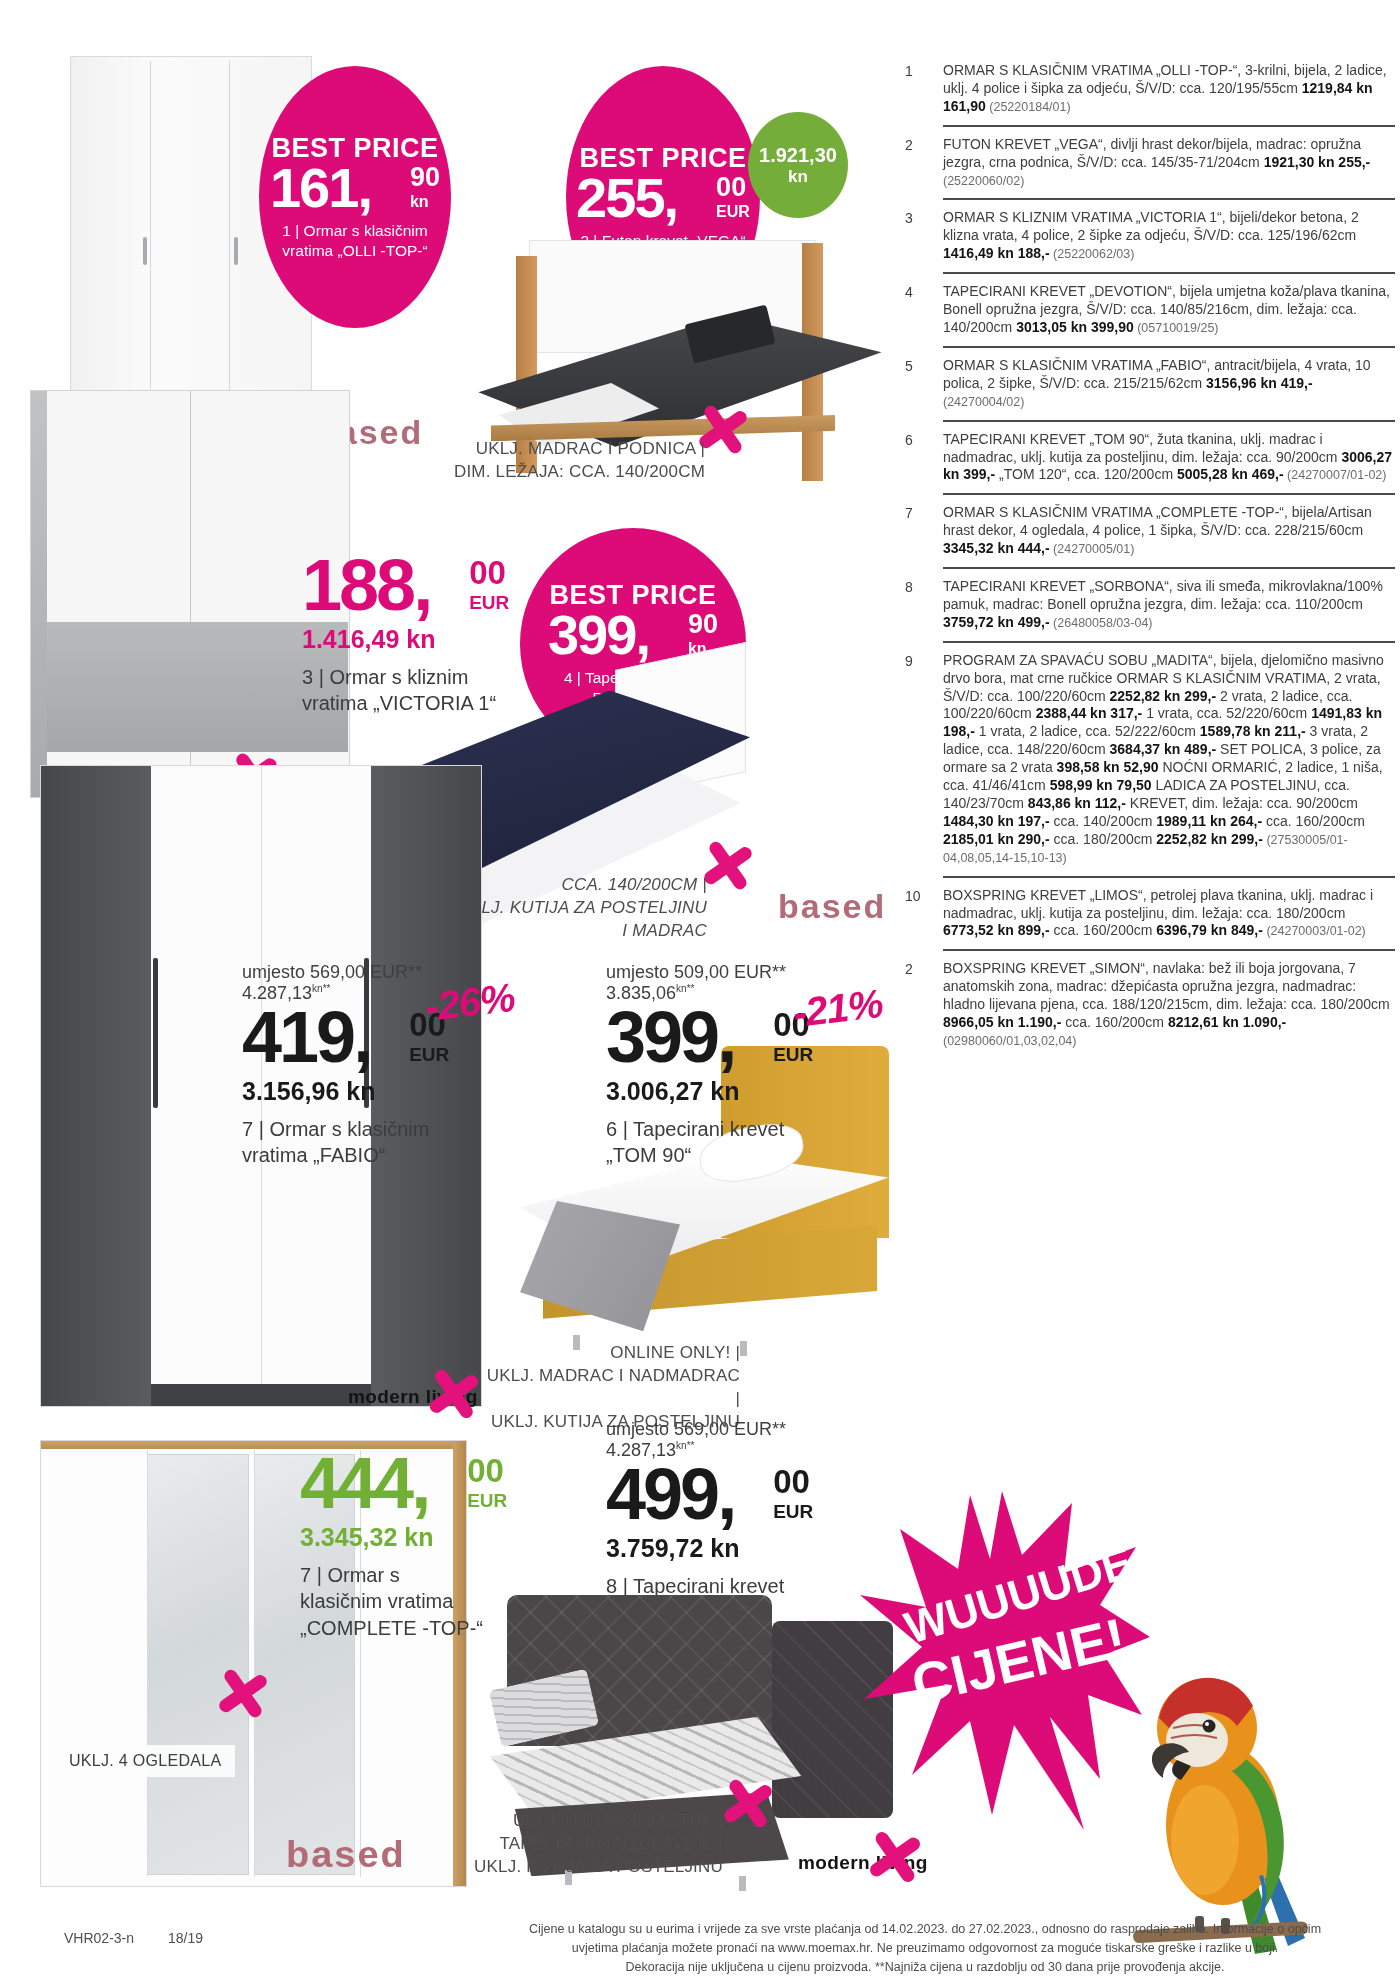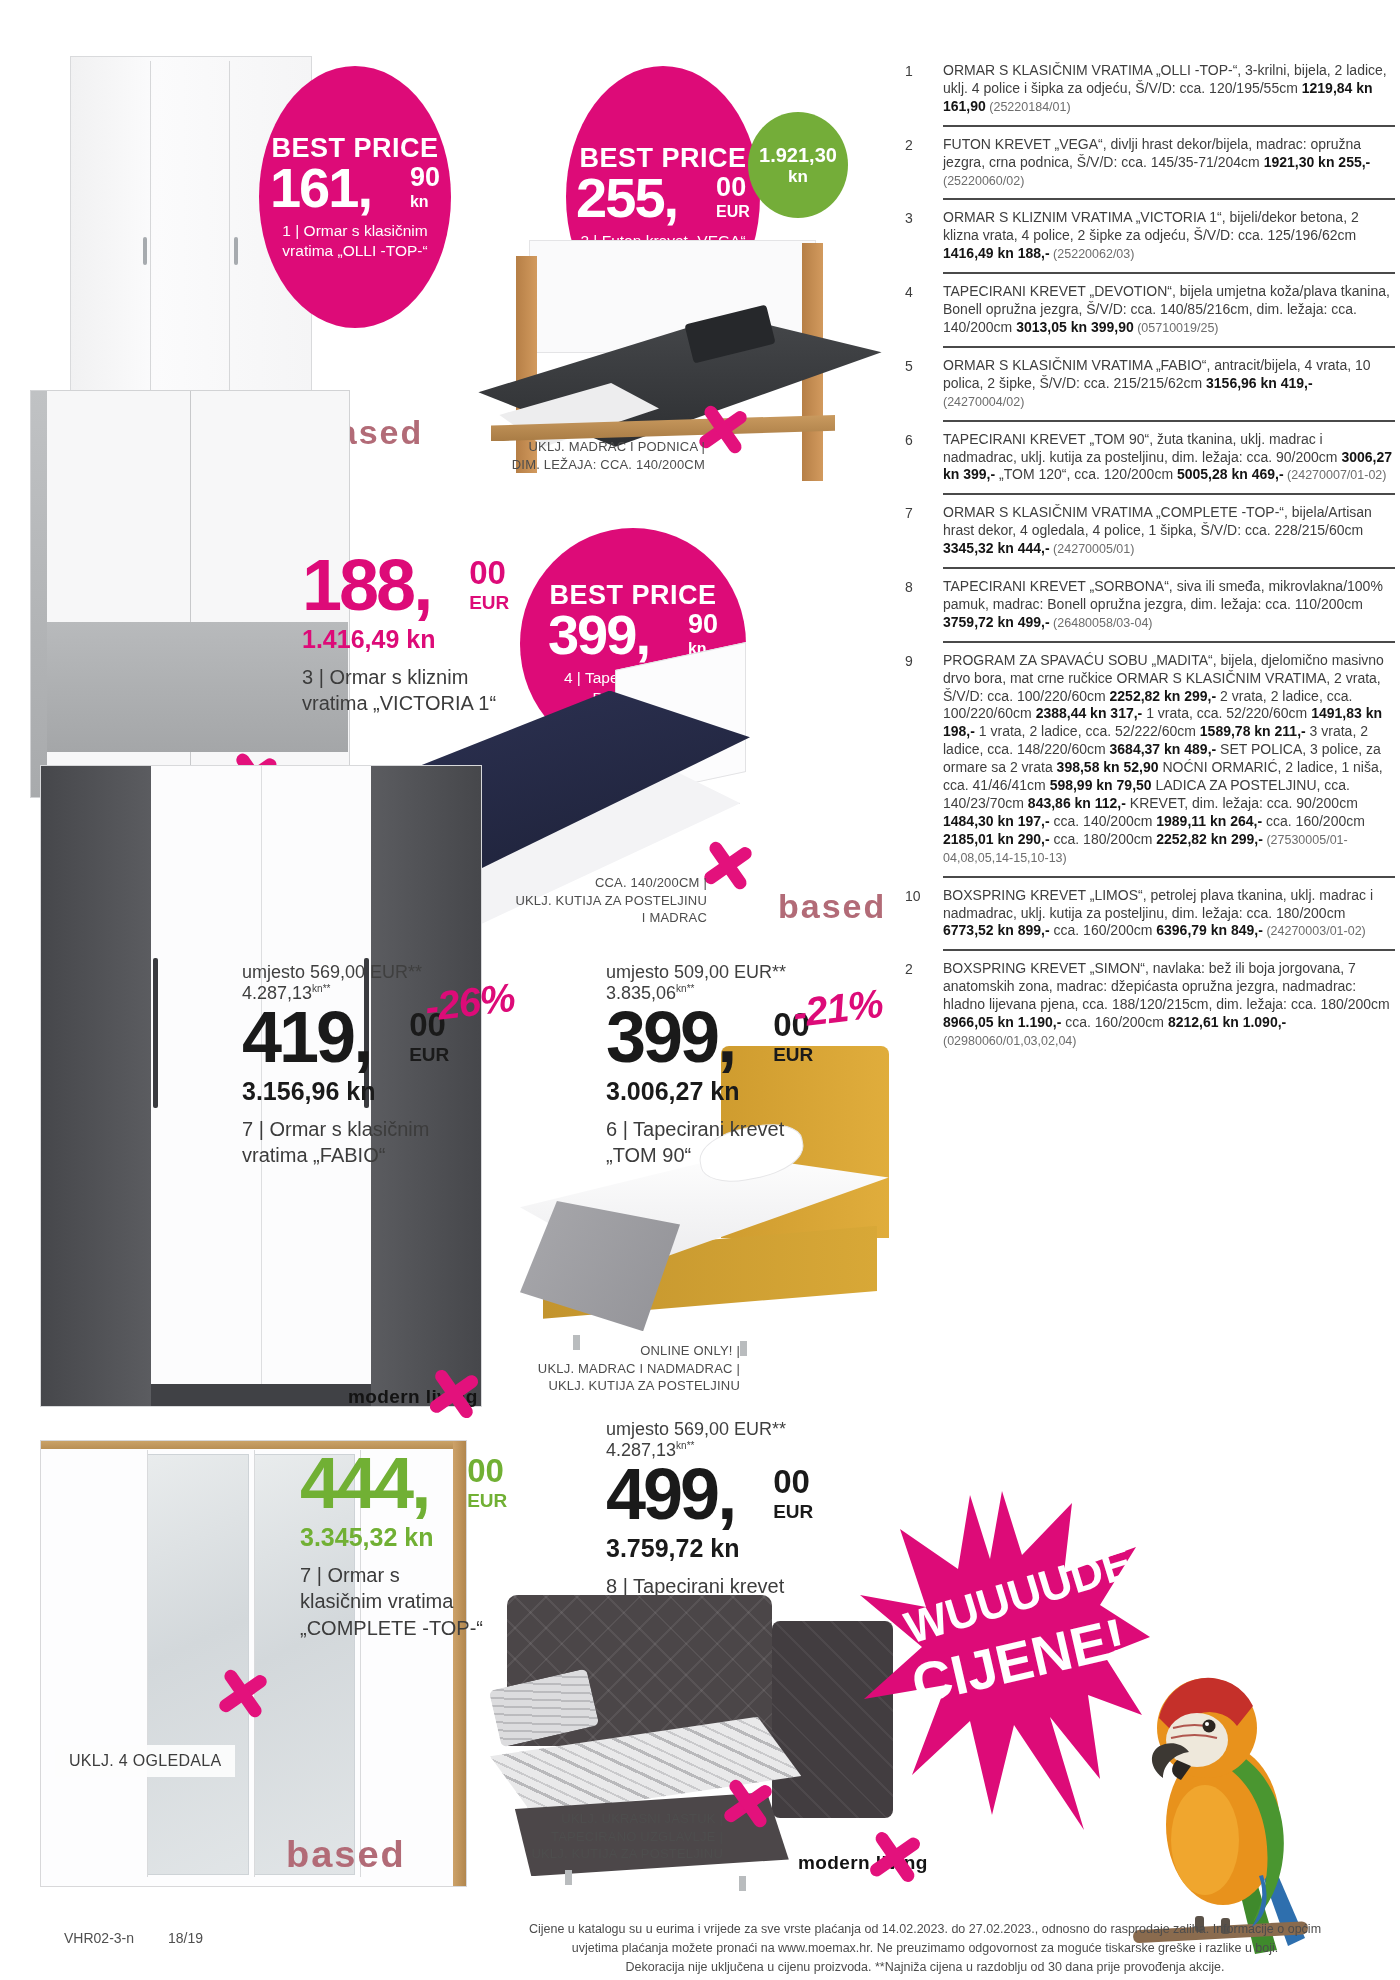--- a/index.html
+++ b/index.html
@@ -48,7 +48,7 @@
         transform:rotate(-7deg);letter-spacing:-1px;}
 
   
-  .pcap{position:absolute;text-align:right;font-size:13px;color:#4d4d4d;line-height:1.35;letter-spacing:.2px;}
+  .pcap{position:absolute;text-align:right;font-size:17px;color:#4d4d4d;line-height:1.35;letter-spacing:.2px;}
   .strip{position:absolute;background:rgba(253,253,253,.92);color:#3d3d3d;font-size:16px;
          padding:7px 14px;letter-spacing:.3px;}
   .based{position:absolute;font-size:34px;font-weight:bold;color:#b26b77;letter-spacing:2px;transform:scaleY(.95);}

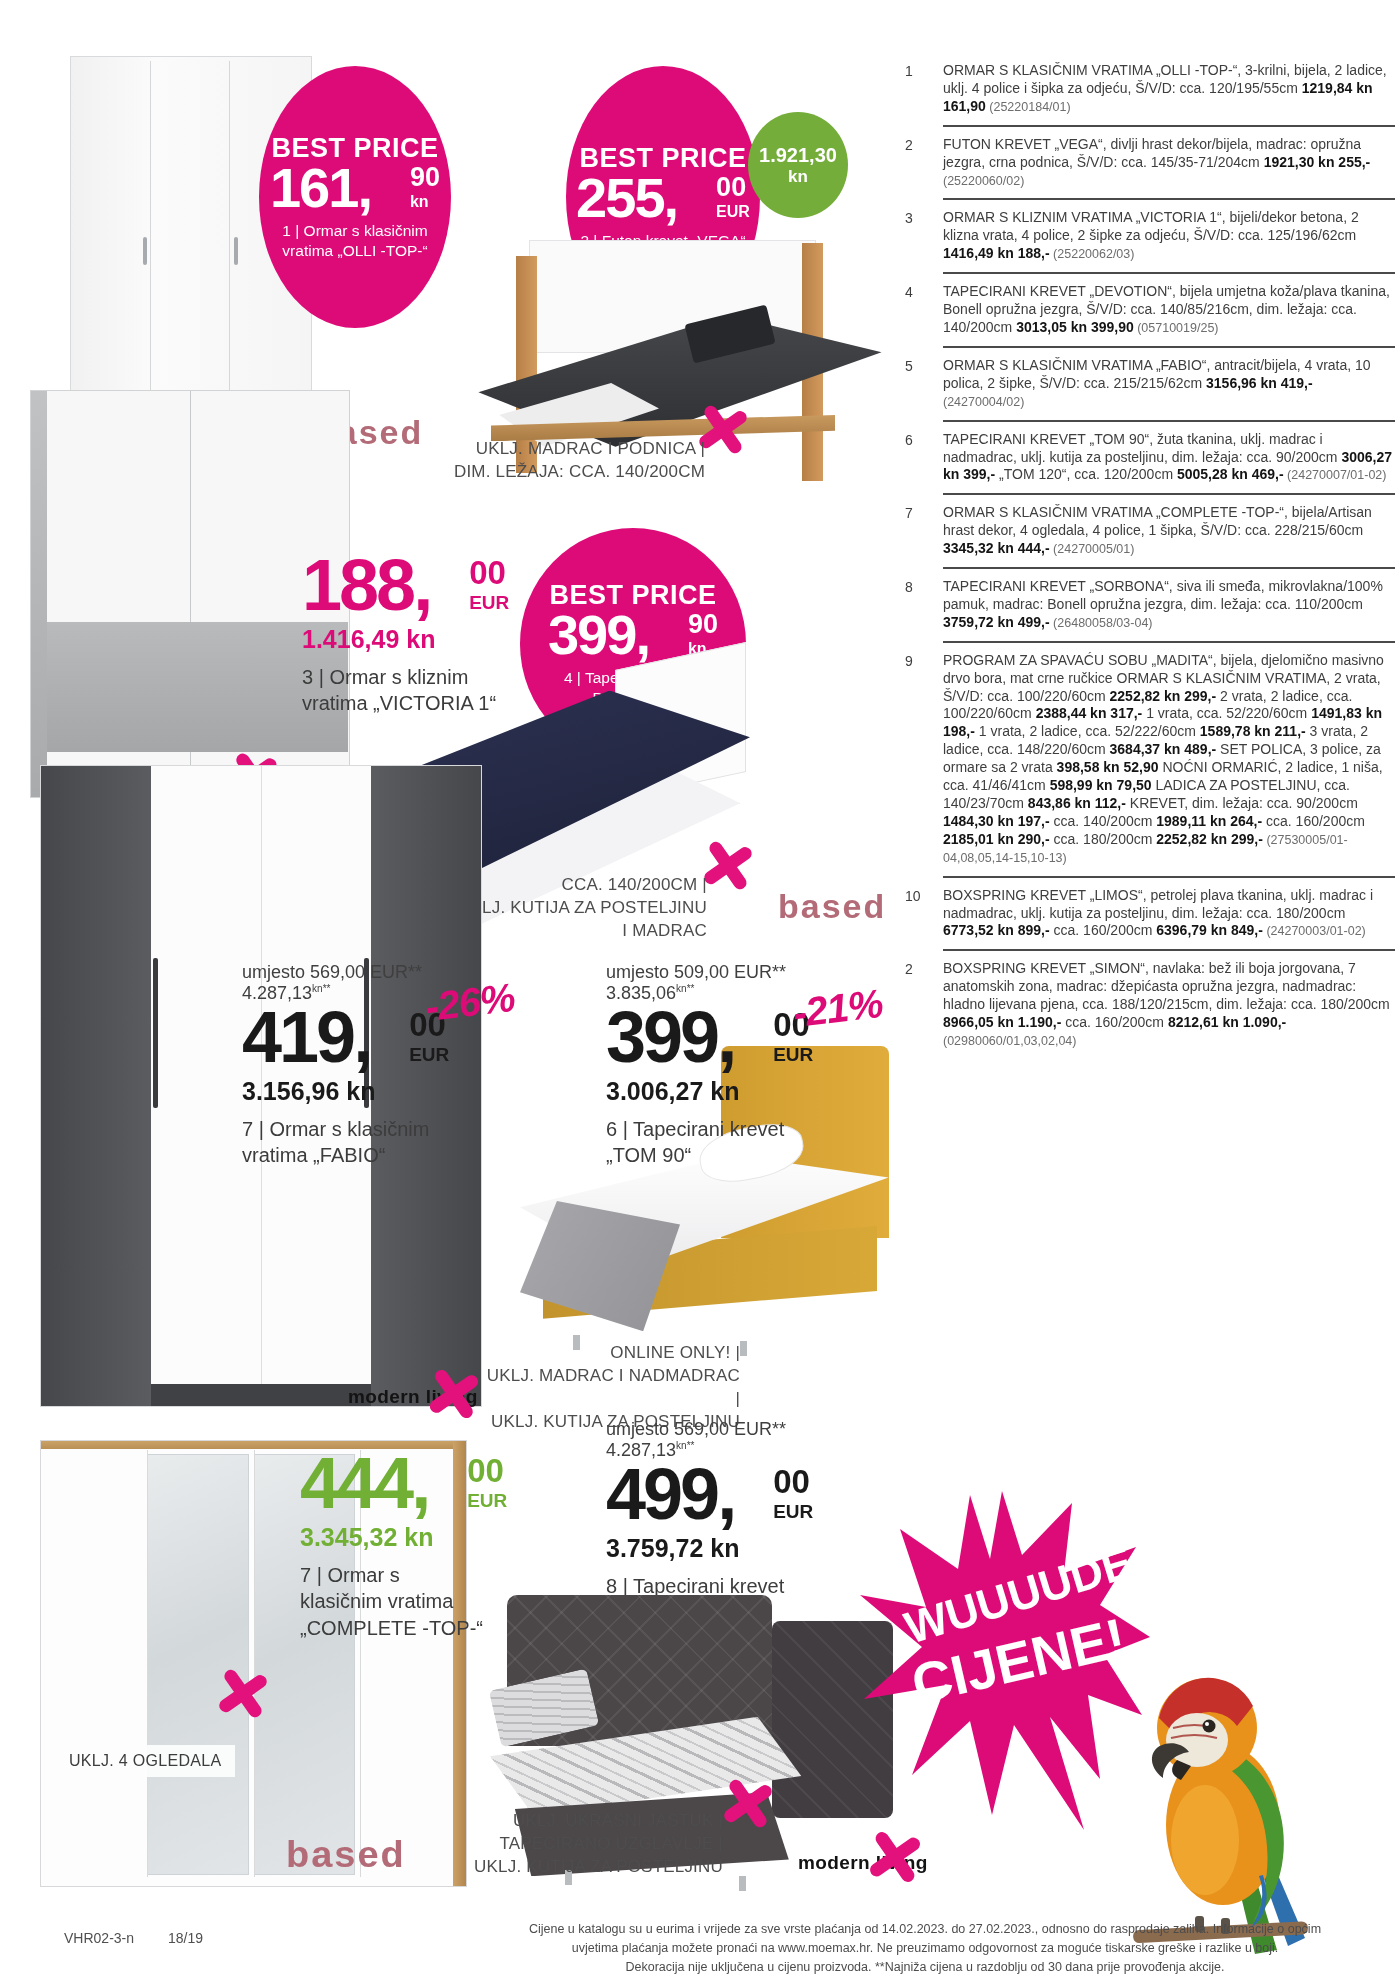--- a/index.html
+++ b/index.html
@@ -311,7 +311,7 @@
       <i></i>
       <i></i>
     </div>
-  <div class="pcap" style="left:455px;top:874px;width:252px;">
+  <div class="pcap" style="left:455px;top:874px;width:252px;font-style:italic;">
       <div>CCA. 140/200CM |</div>
       <div>UKLJ. KUTIJA ZA POSTELJINU</div>
       <div>I MADRAC</div>

